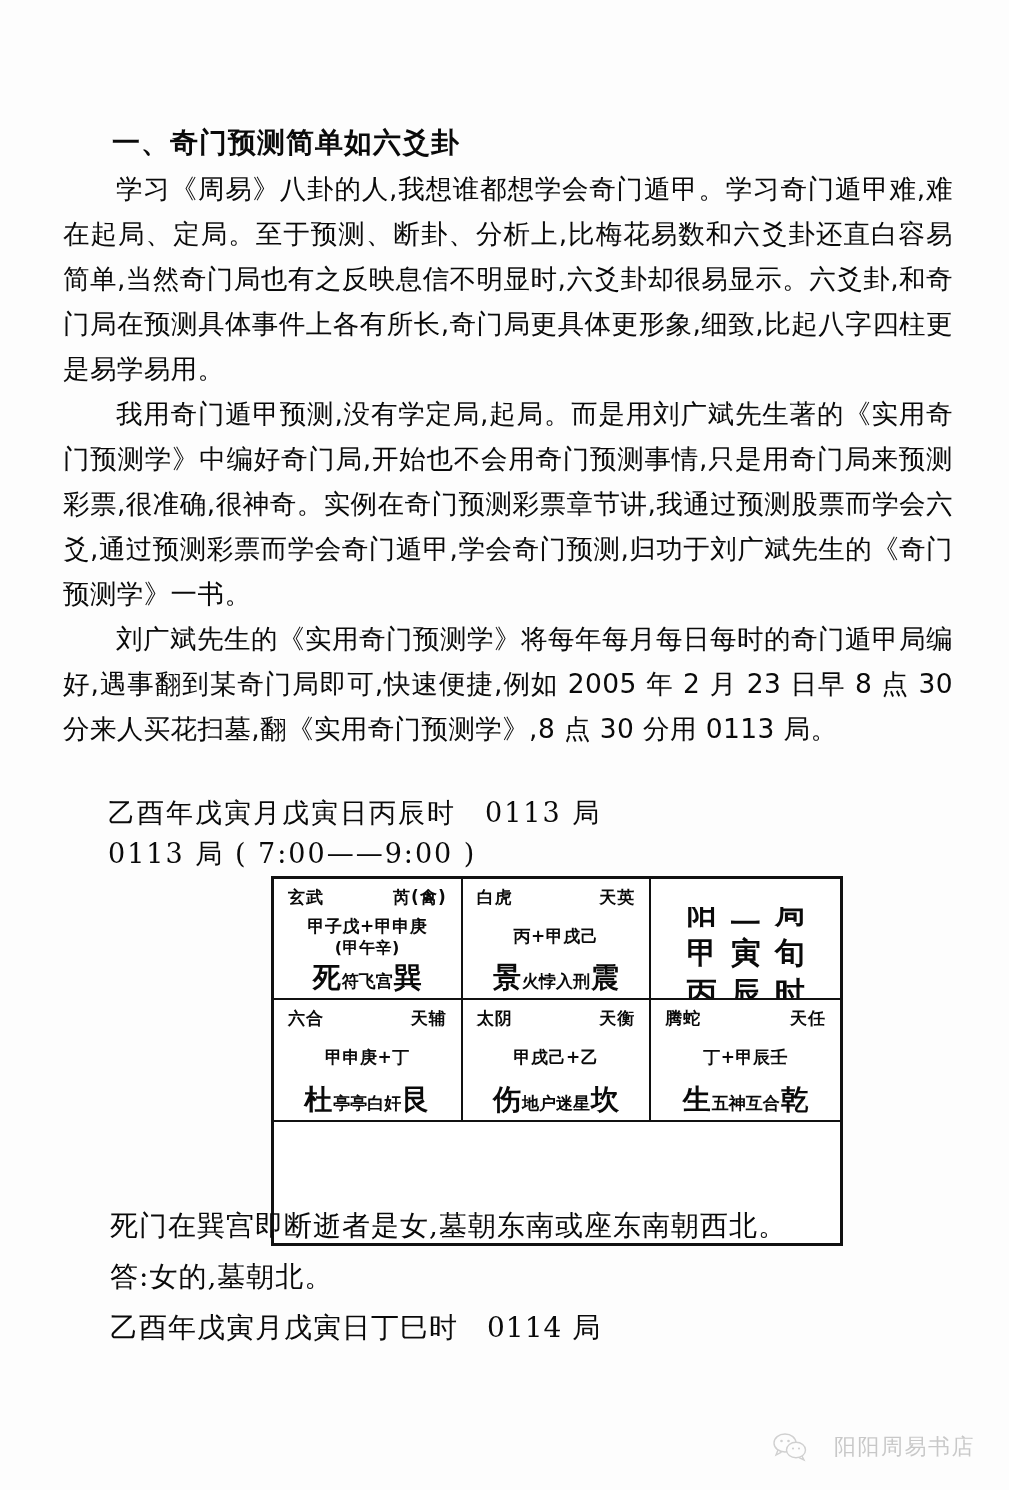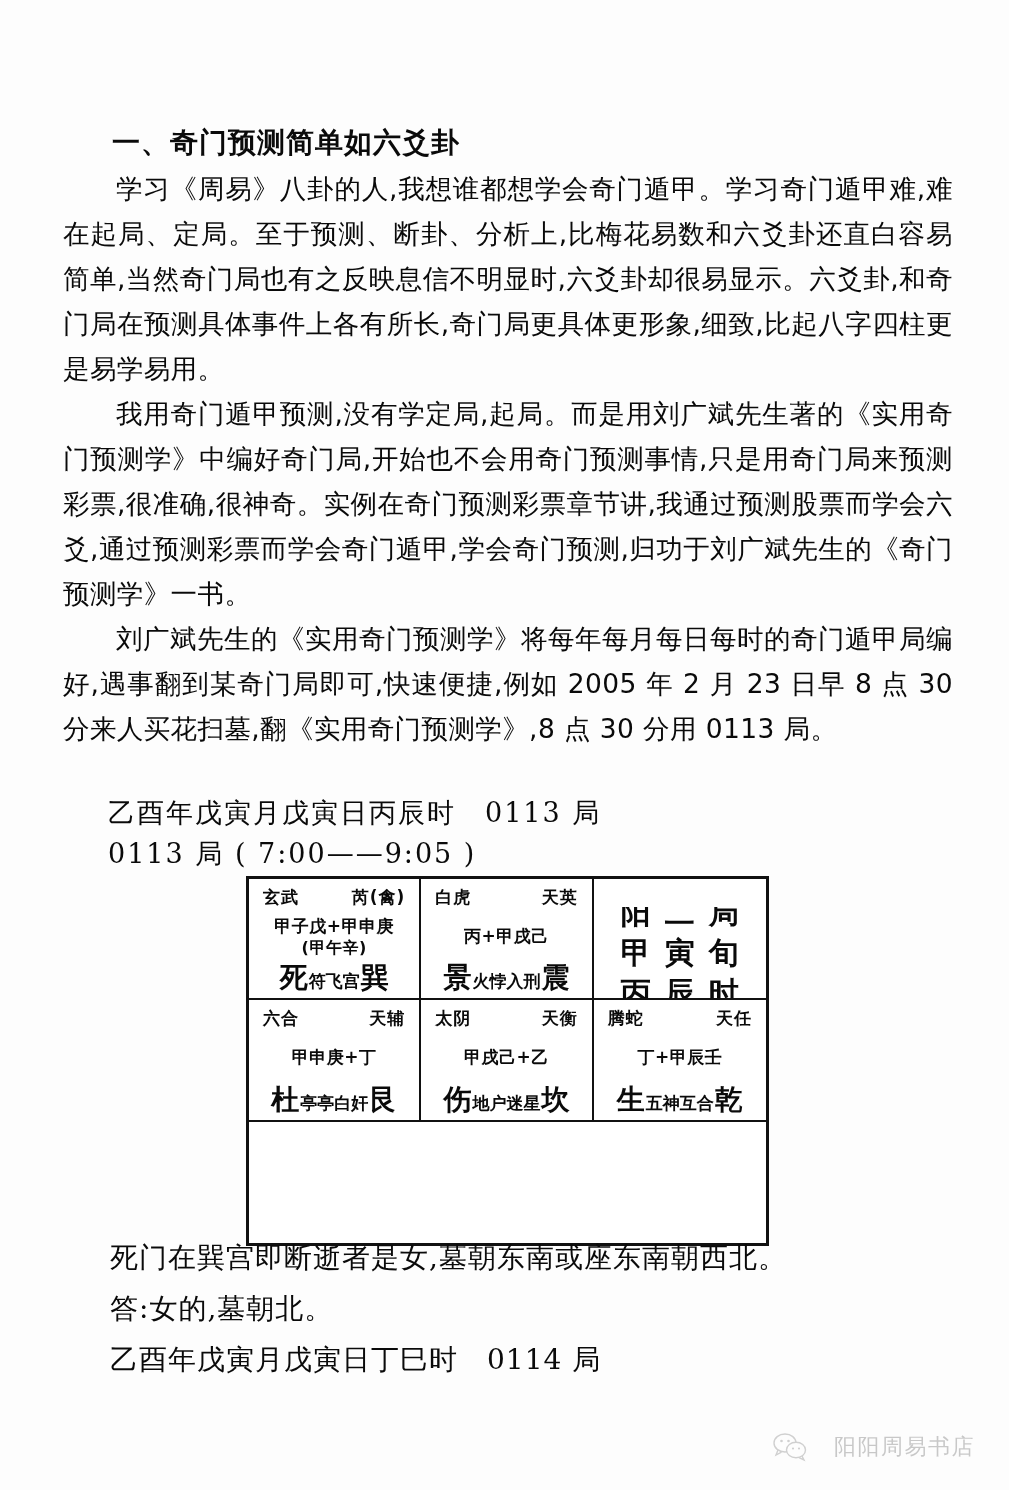--- a/index.html
+++ b/index.html
@@ -207,7 +207,7 @@
 
   <div class="pre-grid">
     <div class="pre-line">乙酉年戊寅月戊寅日丙辰时　0113 局</div>
-    <div class="pre-line">0113 局 ( 7:00——9:05 )</div>
+    <div class="pre-line">0113 局 ( 7:00——9:00 )</div>
   </div>
 
   <div class="grid-wrap">

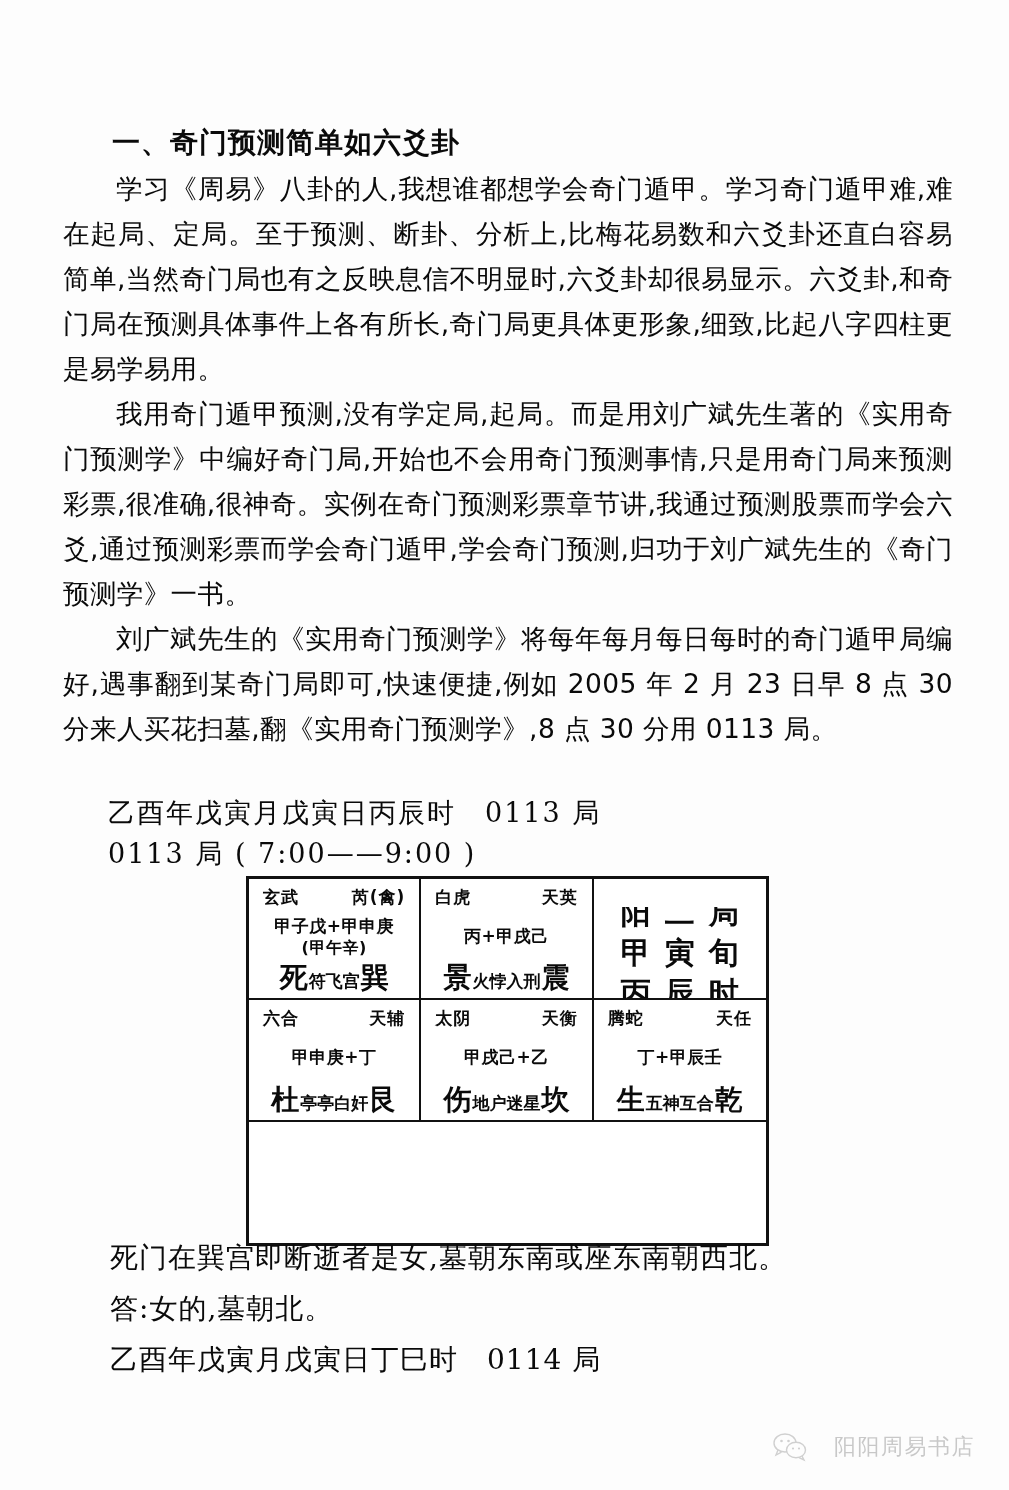--- a/index.html
+++ b/index.html
@@ -71,9 +71,9 @@
   
   .grid-wrap {
     position: absolute;
-    left: 246px;
+    left: 271px;
     top: 876px;
-    width: 523px;
+    width: 572px;
     height: 370px;
     border: 3px solid #111;
     box-sizing: border-box;

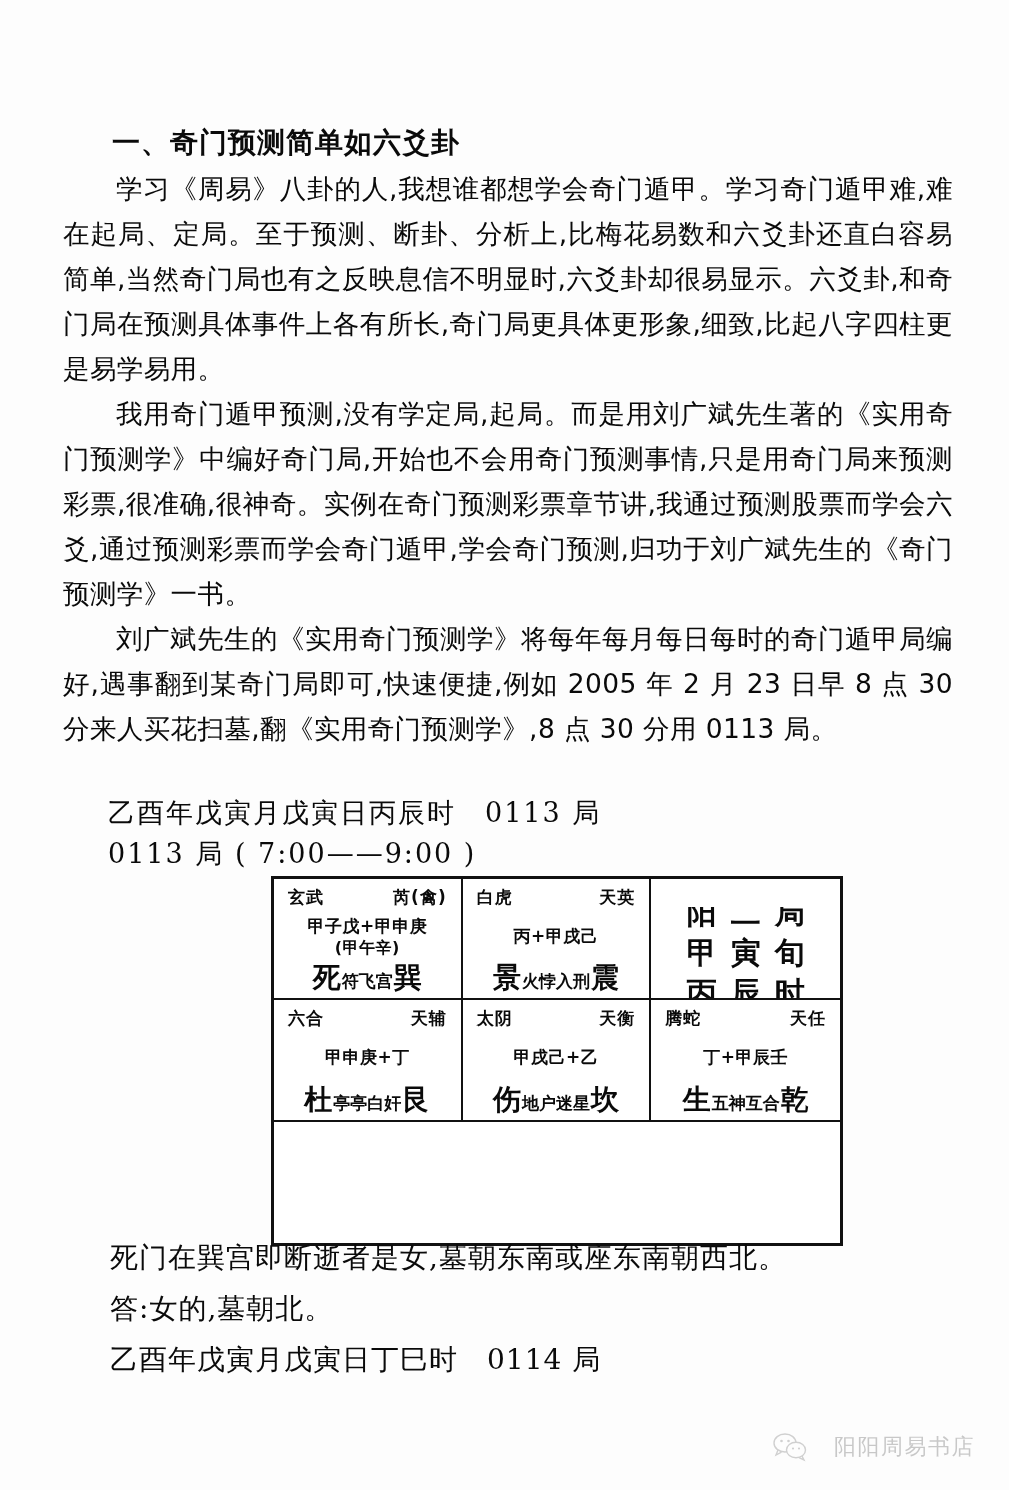--- a/index.html
+++ b/index.html
@@ -163,7 +163,7 @@
   .post-grid {
     position: absolute;
     left: 110px;
-    top: 1232px;
+    top: 1200px;
     width: 830px;
   }
   .post-line {

